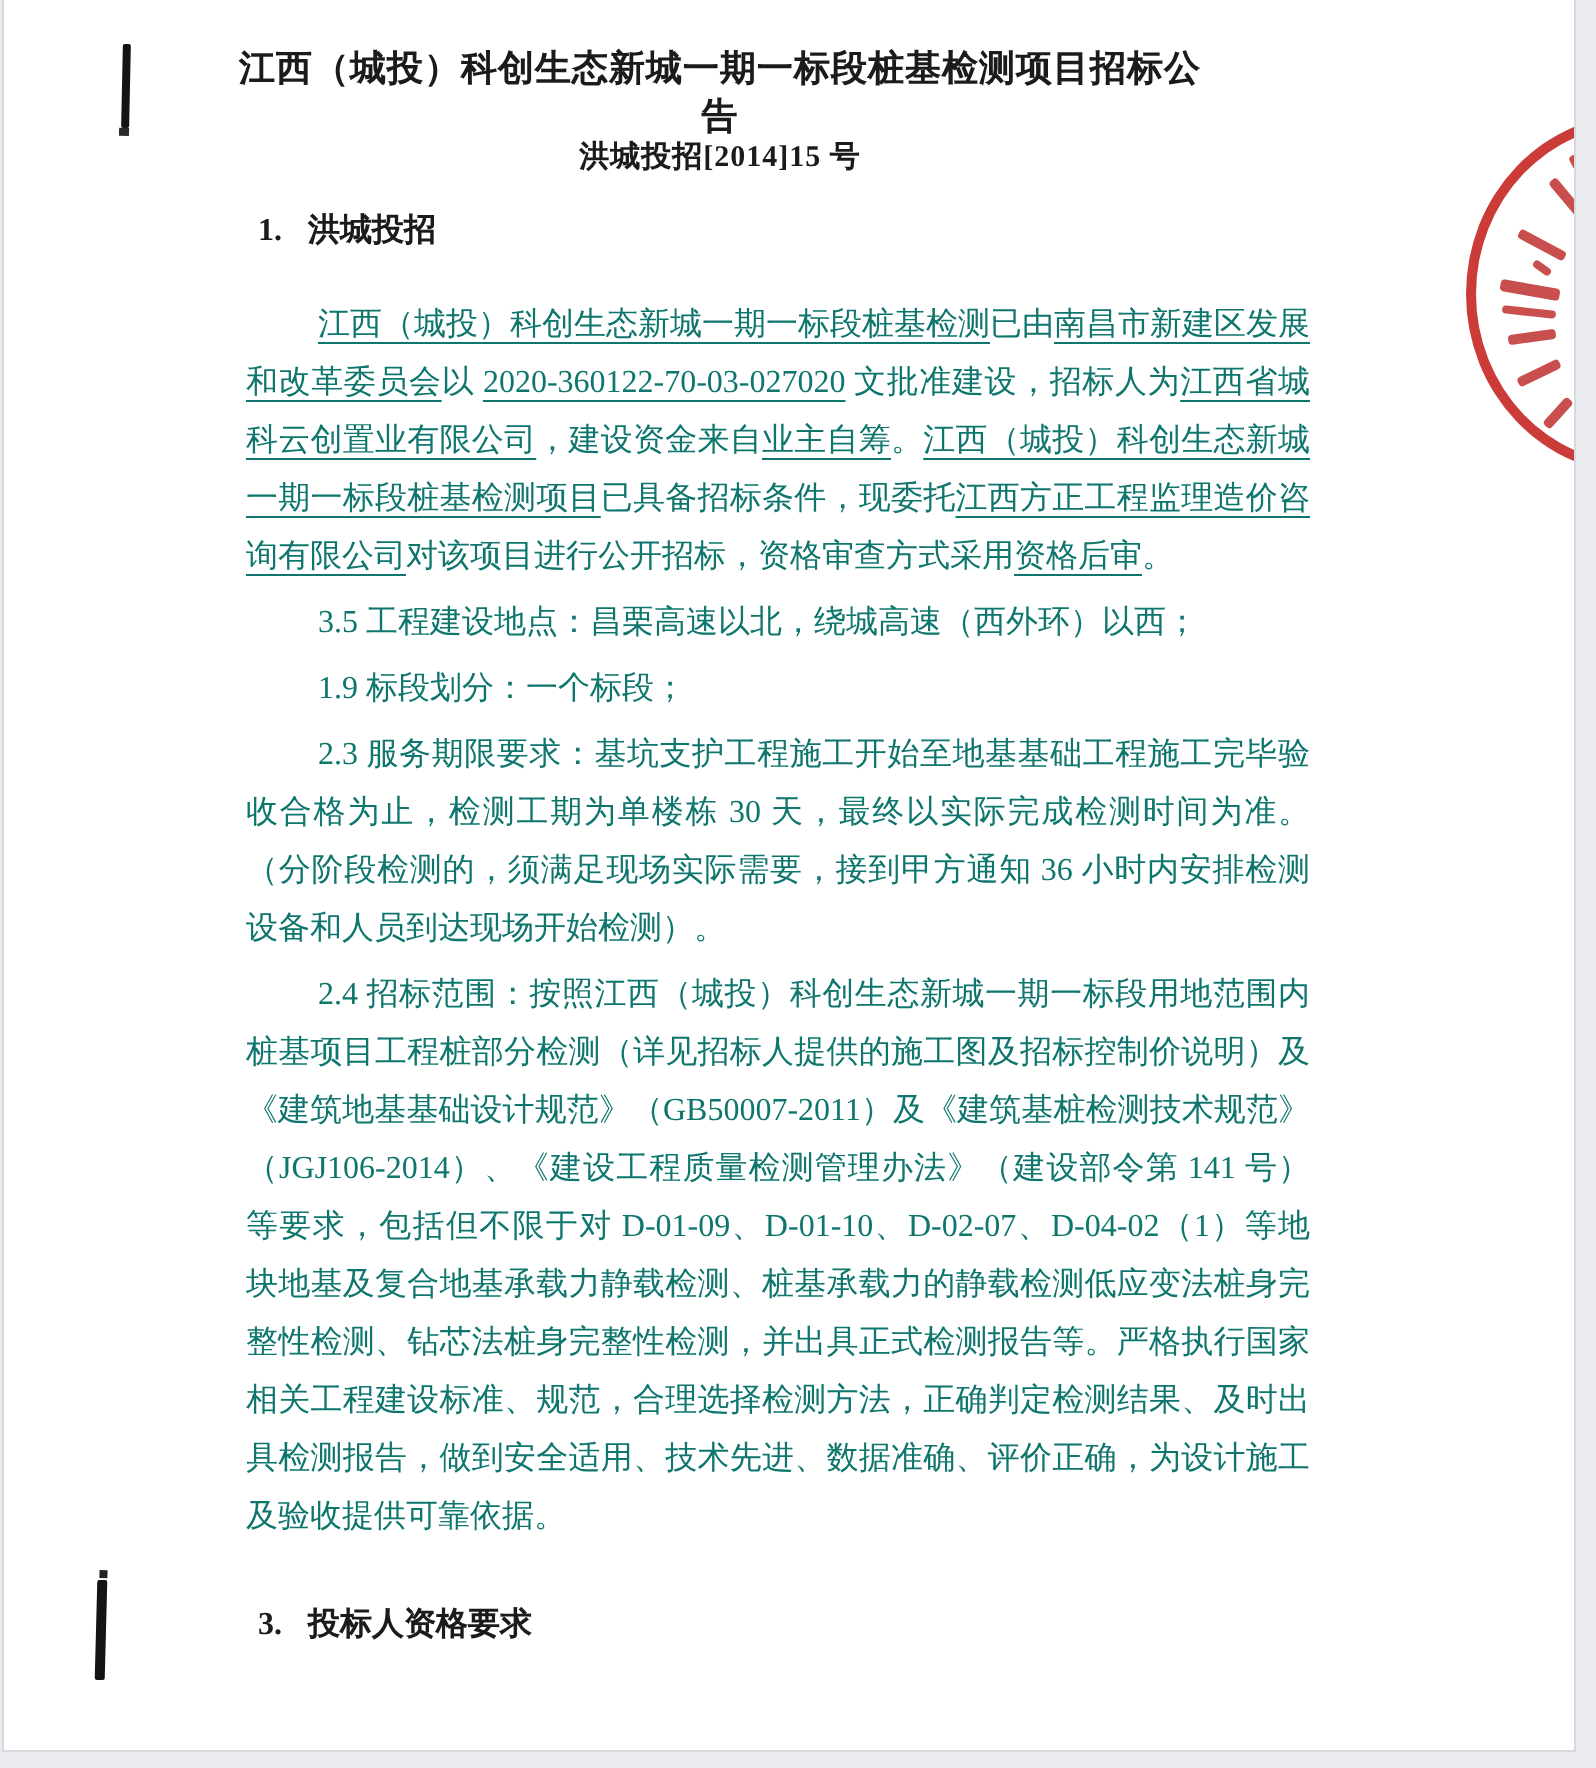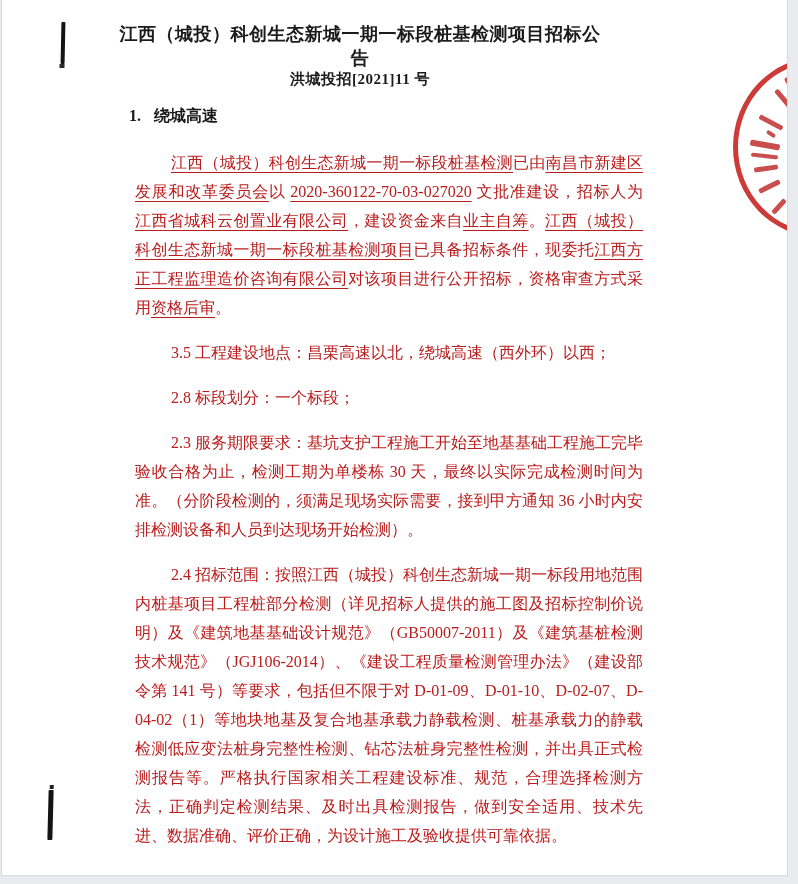--- a/index.html
+++ b/index.html
@@ -87,7 +87,7 @@
 
   <div class="content">
     <div class="title">江西（城投）科创生态新城一期一标段桩基检测项目招标公告</div>
-    <div class="docnum">洪城投招[2021]11 号</div>
+    <div class="docnum">洪城投招[2014]15 号</div>
     <div id="doc-body">
         <div class="sec-h sec-1"><span class="sec-no">1.</span><span>绕城高速</span></div>
         <p class="para first-body"><span class="u">江西（城投）科创生态新城一期一标段桩基检测</span><span>已由</span><span class="u">南昌市新建区发展和改革委员会</span><span>以 </span><span class="u">2020-360122-70-03-027020</span><span> 文批准建设，招标人为</span><span class="u">江西省城科云创置业有限公司</span><span>，建设资金来自</span><span class="u">业主自筹</span><span>。</span><span class="u">江西（城投）科创生态新城一期一标段桩基检测项目</span><span>已具备招标条件，现委托</span><span class="u">江西方正工程监理造价咨询有限公司</span><span>对该项目进行公开招标，资格审查方式采用</span><span class="u">资格后审</span><span>。</span></p>

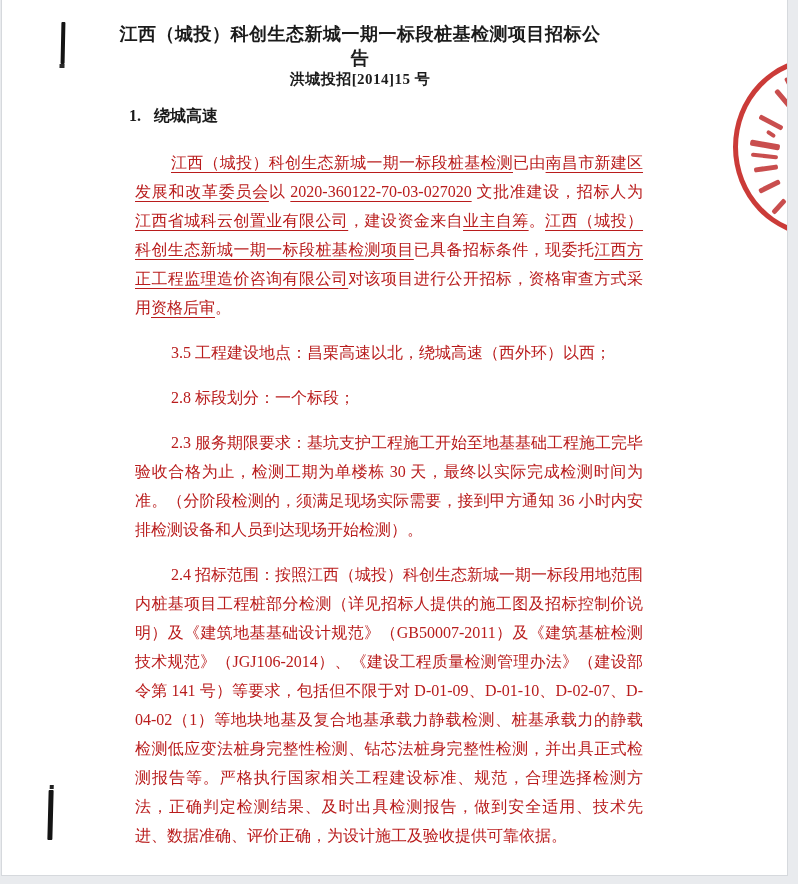--- a/index.html
+++ b/index.html
@@ -89,7 +89,7 @@
     <div class="title">江西（城投）科创生态新城一期一标段桩基检测项目招标公告</div>
     <div class="docnum">洪城投招[2014]15 号</div>
     <div id="doc-body">
-        <div class="sec-h sec-1"><span class="sec-no">1.</span><span>绕城高速</span></div>
+        <div class="sec-h sec-1"><span class="sec-no">1.</span><span>洪城投招</span></div>
         <p class="para first-body"><span class="u">江西（城投）科创生态新城一期一标段桩基检测</span><span>已由</span><span class="u">南昌市新建区发展和改革委员会</span><span>以 </span><span class="u">2020-360122-70-03-027020</span><span> 文批准建设，招标人为</span><span class="u">江西省城科云创置业有限公司</span><span>，建设资金来自</span><span class="u">业主自筹</span><span>。</span><span class="u">江西（城投）科创生态新城一期一标段桩基检测项目</span><span>已具备招标条件，现委托</span><span class="u">江西方正工程监理造价咨询有限公司</span><span>对该项目进行公开招标，资格审查方式采用</span><span class="u">资格后审</span><span>。</span></p>
         <p class="para"><span>3.5 工程建设地点：昌栗高速以北，绕城高速（西外环）以西；</span></p>
         <p class="para"><span>2.8 标段划分：一个标段；</span></p>

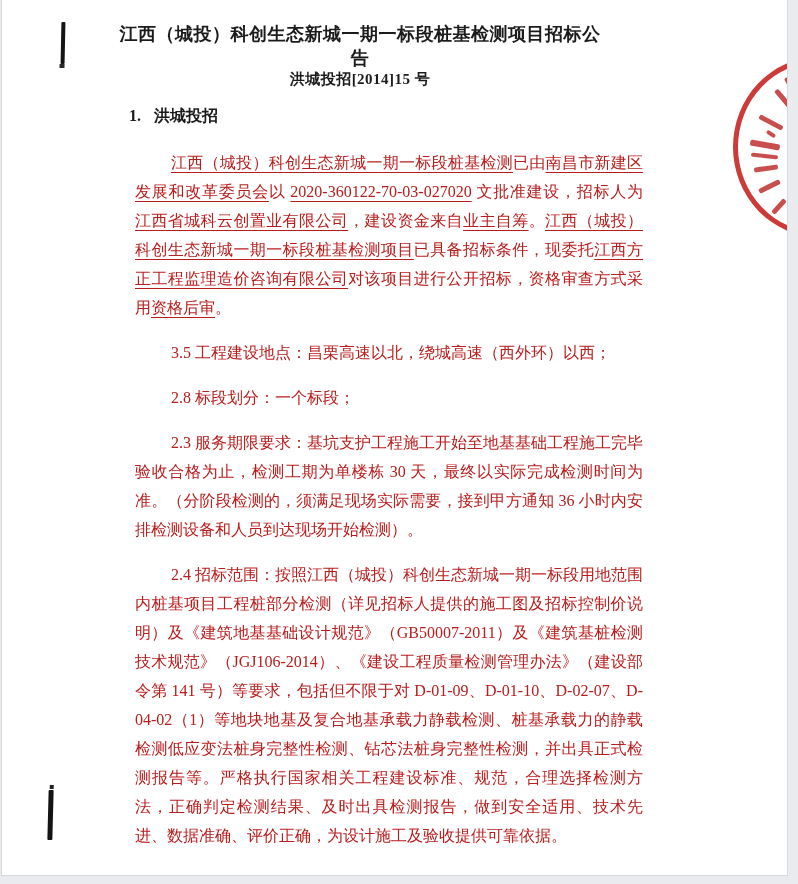--- a/index.html
+++ b/index.html
@@ -33,8 +33,8 @@
   .sec-h .sec-no{display:inline-block;margin-right:13px;}
   .sec-h.sec-3{margin-top:25px;}
   .para{
-    margin:16px;font-size:16px;line-height:29px;text-align:justify;
-    text-indent:36px;color:#b91c1c;
+    margin:4px;font-size:16px;line-height:29px;text-align:justify;
+    text-indent:36px;color:#0f766e;
   }
   .para.first-body{margin-top:18px;}
   .u{

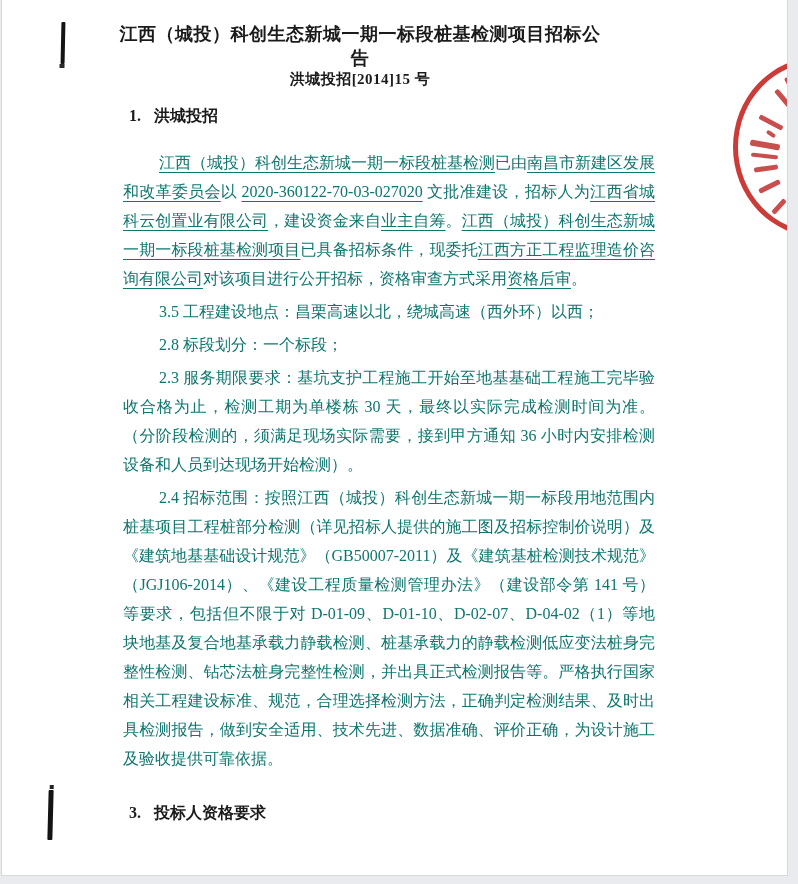--- a/index.html
+++ b/index.html
@@ -92,7 +92,7 @@
         <div class="sec-h sec-1"><span class="sec-no">1.</span><span>洪城投招</span></div>
         <p class="para first-body"><span class="u">江西（城投）科创生态新城一期一标段桩基检测</span><span>已由</span><span class="u">南昌市新建区发展和改革委员会</span><span>以 </span><span class="u">2020-360122-70-03-027020</span><span> 文批准建设，招标人为</span><span class="u">江西省城科云创置业有限公司</span><span>，建设资金来自</span><span class="u">业主自筹</span><span>。</span><span class="u">江西（城投）科创生态新城一期一标段桩基检测项目</span><span>已具备招标条件，现委托</span><span class="u">江西方正工程监理造价咨询有限公司</span><span>对该项目进行公开招标，资格审查方式采用</span><span class="u">资格后审</span><span>。</span></p>
         <p class="para"><span>3.5 工程建设地点：昌栗高速以北，绕城高速（西外环）以西；</span></p>
-        <p class="para"><span>2.8 标段划分：一个标段；</span></p>
+        <p class="para"><span>1.9 标段划分：一个标段；</span></p>
         <p class="para"><span>2.3 服务期限要求：基坑支护工程施工开始至地基基础工程施工完毕验收合格为止，检测工期为单楼栋 30 天，最终以实际完成检测时间为准。（分阶段检测的，须满足现场实际需要，接到甲方通知 36 小时内安排检测设备和人员到达现场开始检测）。</span></p>
         <p class="para"><span>2.4 招标范围：按照江西（城投）科创生态新城一期一标段用地范围内桩基项目工程桩部分检测（详见招标人提供的施工图及招标控制价说明）及《建筑地基基础设计规范》（GB50007-2011）及《建筑基桩检测技术规范》（JGJ106-2014）、《建设工程质量检测管理办法》（建设部令第 141 号）等要求，包括但不限于对 D-01-09、D-01-10、D-02-07、D-04-02（1）等地块地基及复合地基承载力静载检测、桩基承载力的静载检测低应变法桩身完整性检测、钻芯法桩身完整性检测，并出具正式检测报告等。严格执行国家相关工程建设标准、规范，合理选择检测方法，正确判定检测结果、及时出具检测报告，做到安全适用、技术先进、数据准确、评价正确，为设计施工及验收提供可靠依据。</span></p>
         <div class="sec-h sec-3"><span class="sec-no">3.</span><span>投标人资格要求</span></div>

